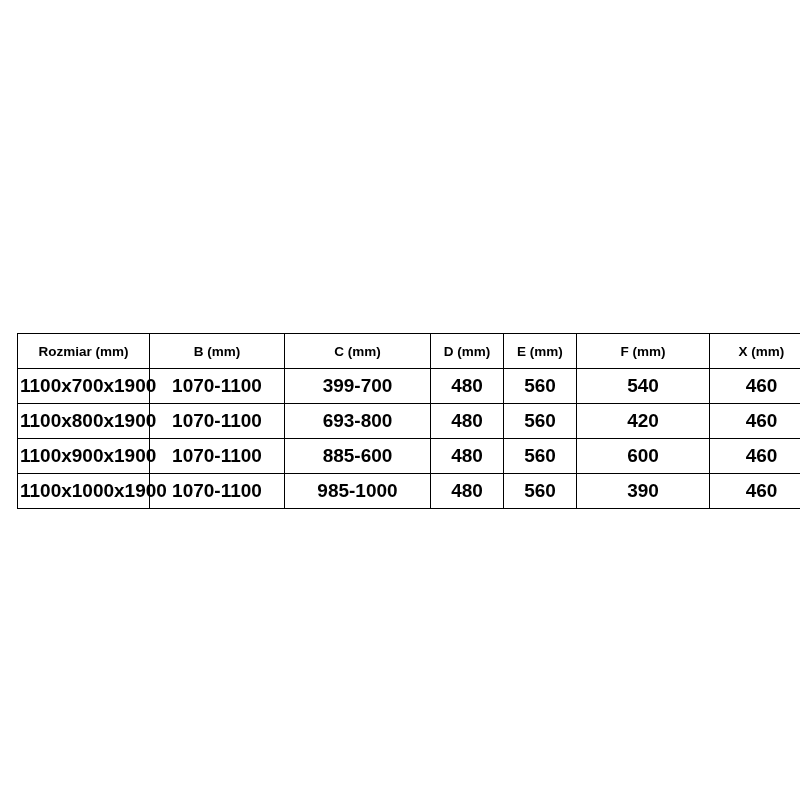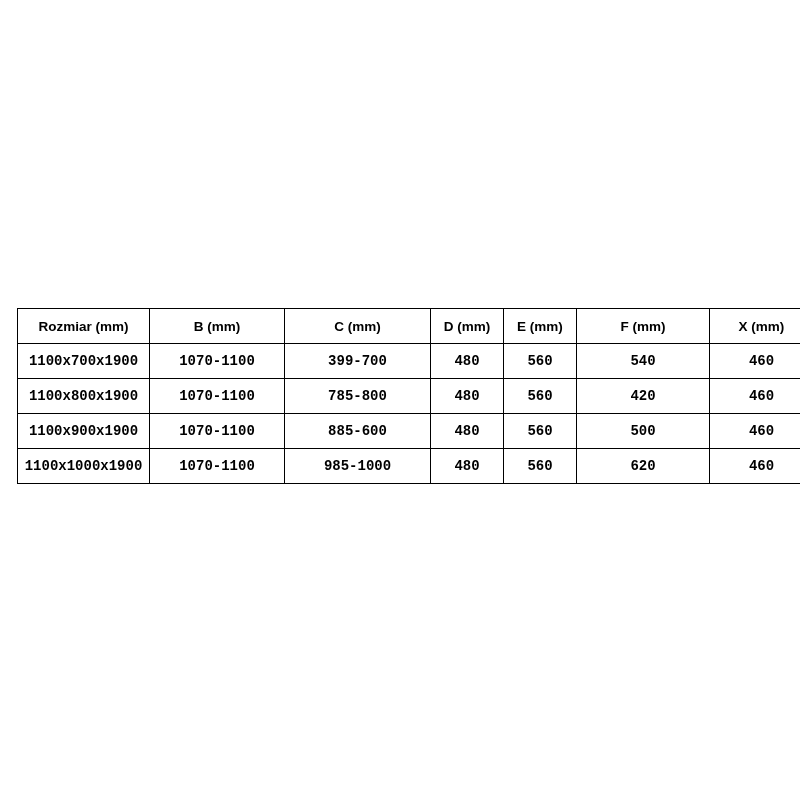--- a/index.html
+++ b/index.html
@@ -17,7 +17,7 @@
   #size-table-wrap {
     position: absolute;
     left: 17px;
-    top: 308px;
+    top: 333px;
     width: 766px;
   }
   table.size-table {

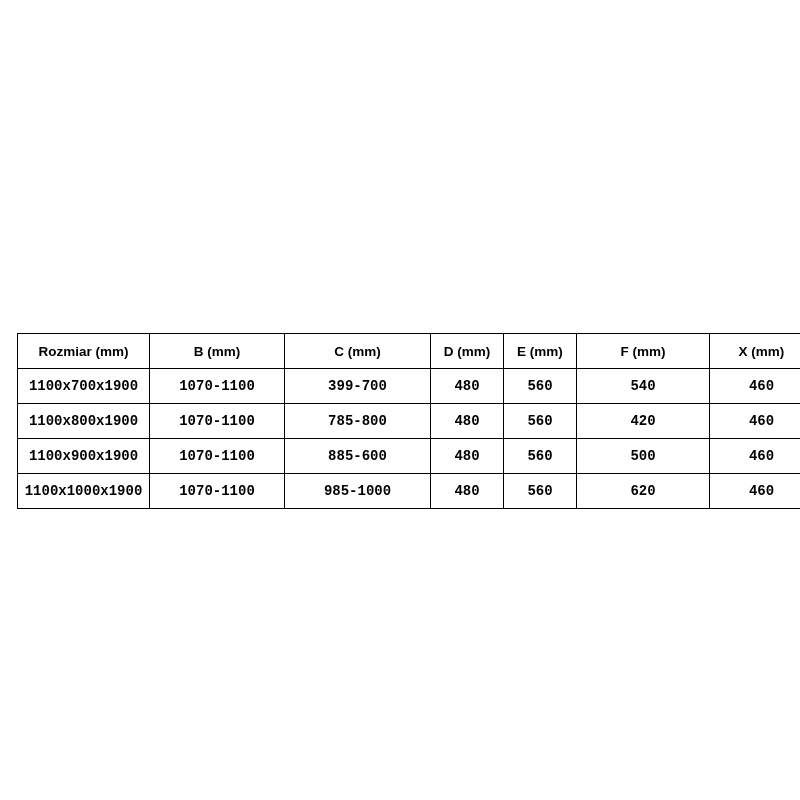--- a/index.html
+++ b/index.html
@@ -49,8 +49,7 @@
     font-size: 13.5px;
   }
   table.size-table tbody td {
-    font-size: 14px;
-    font-family: Liberation Mono, monospace;
+    font-size: 19px;
   }
 </style>
 </head>

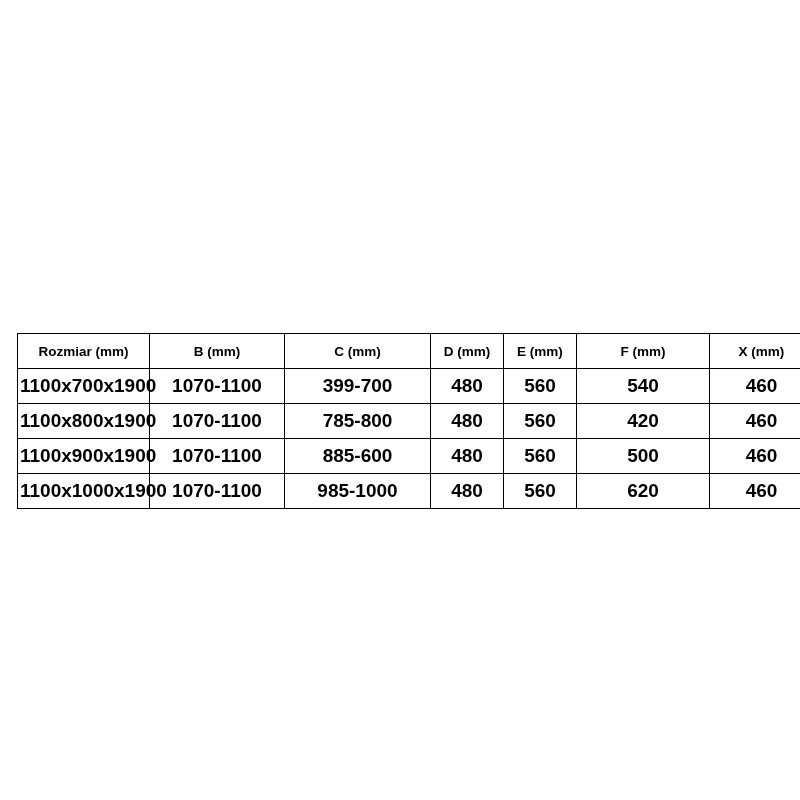--- a/index.html
+++ b/index.html
@@ -90,7 +90,7 @@
       <tr>
         <td>1100x800x1900</td>
         <td>1070-1100</td>
-        <td>785-800</td>
+        <td>693-800</td>
         <td>480</td>
         <td>560</td>
         <td>420</td>

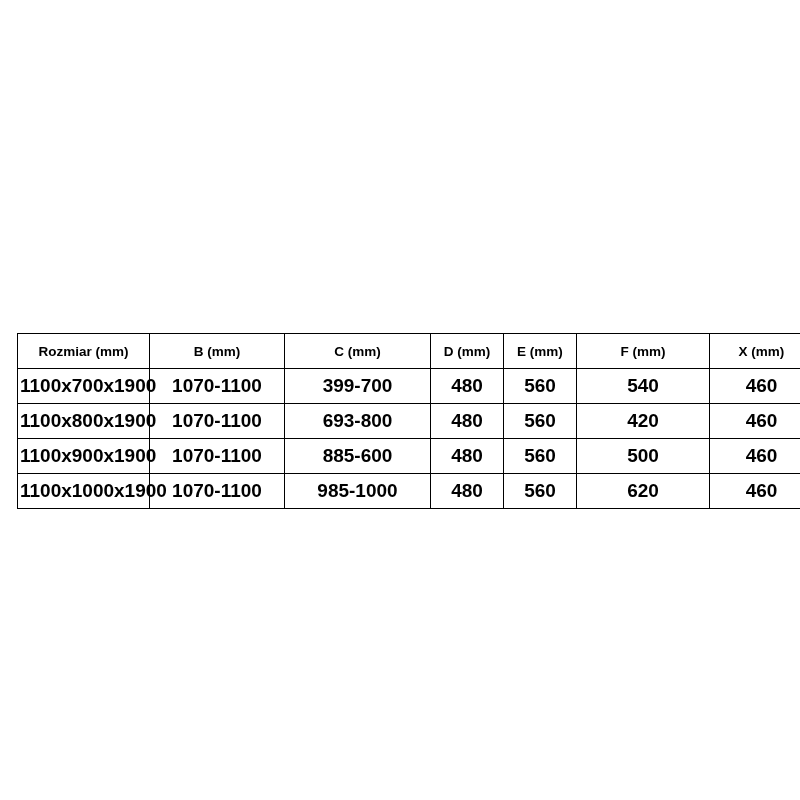--- a/index.html
+++ b/index.html
@@ -102,7 +102,7 @@
         <td>885-600</td>
         <td>480</td>
         <td>560</td>
-        <td>500</td>
+        <td>600</td>
         <td>460</td>
       </tr>
       <tr>

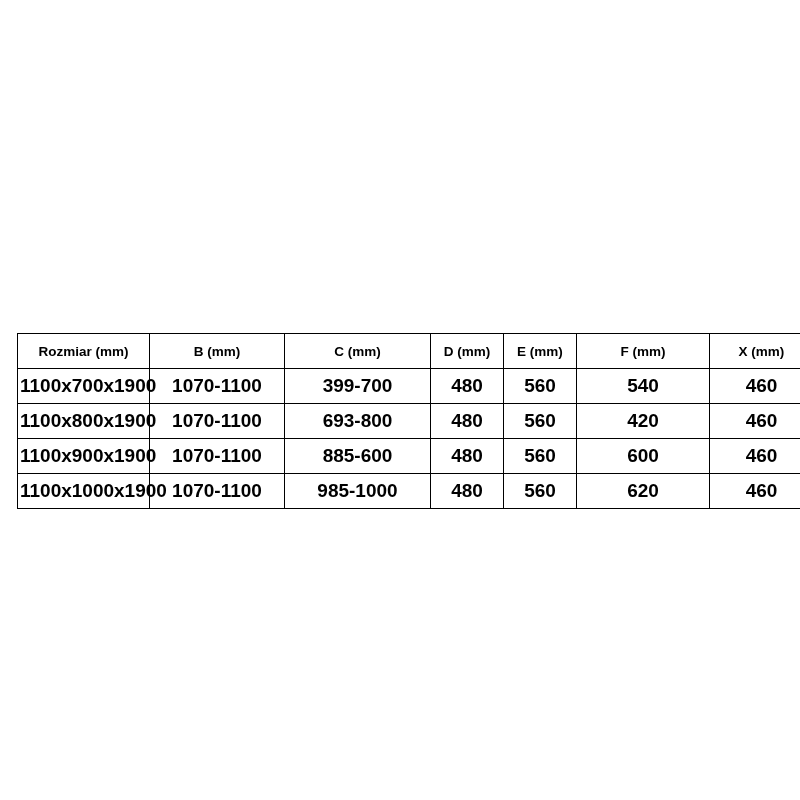--- a/index.html
+++ b/index.html
@@ -111,7 +111,7 @@
         <td>985-1000</td>
         <td>480</td>
         <td>560</td>
-        <td>620</td>
+        <td>390</td>
         <td>460</td>
       </tr>
     </tbody>

